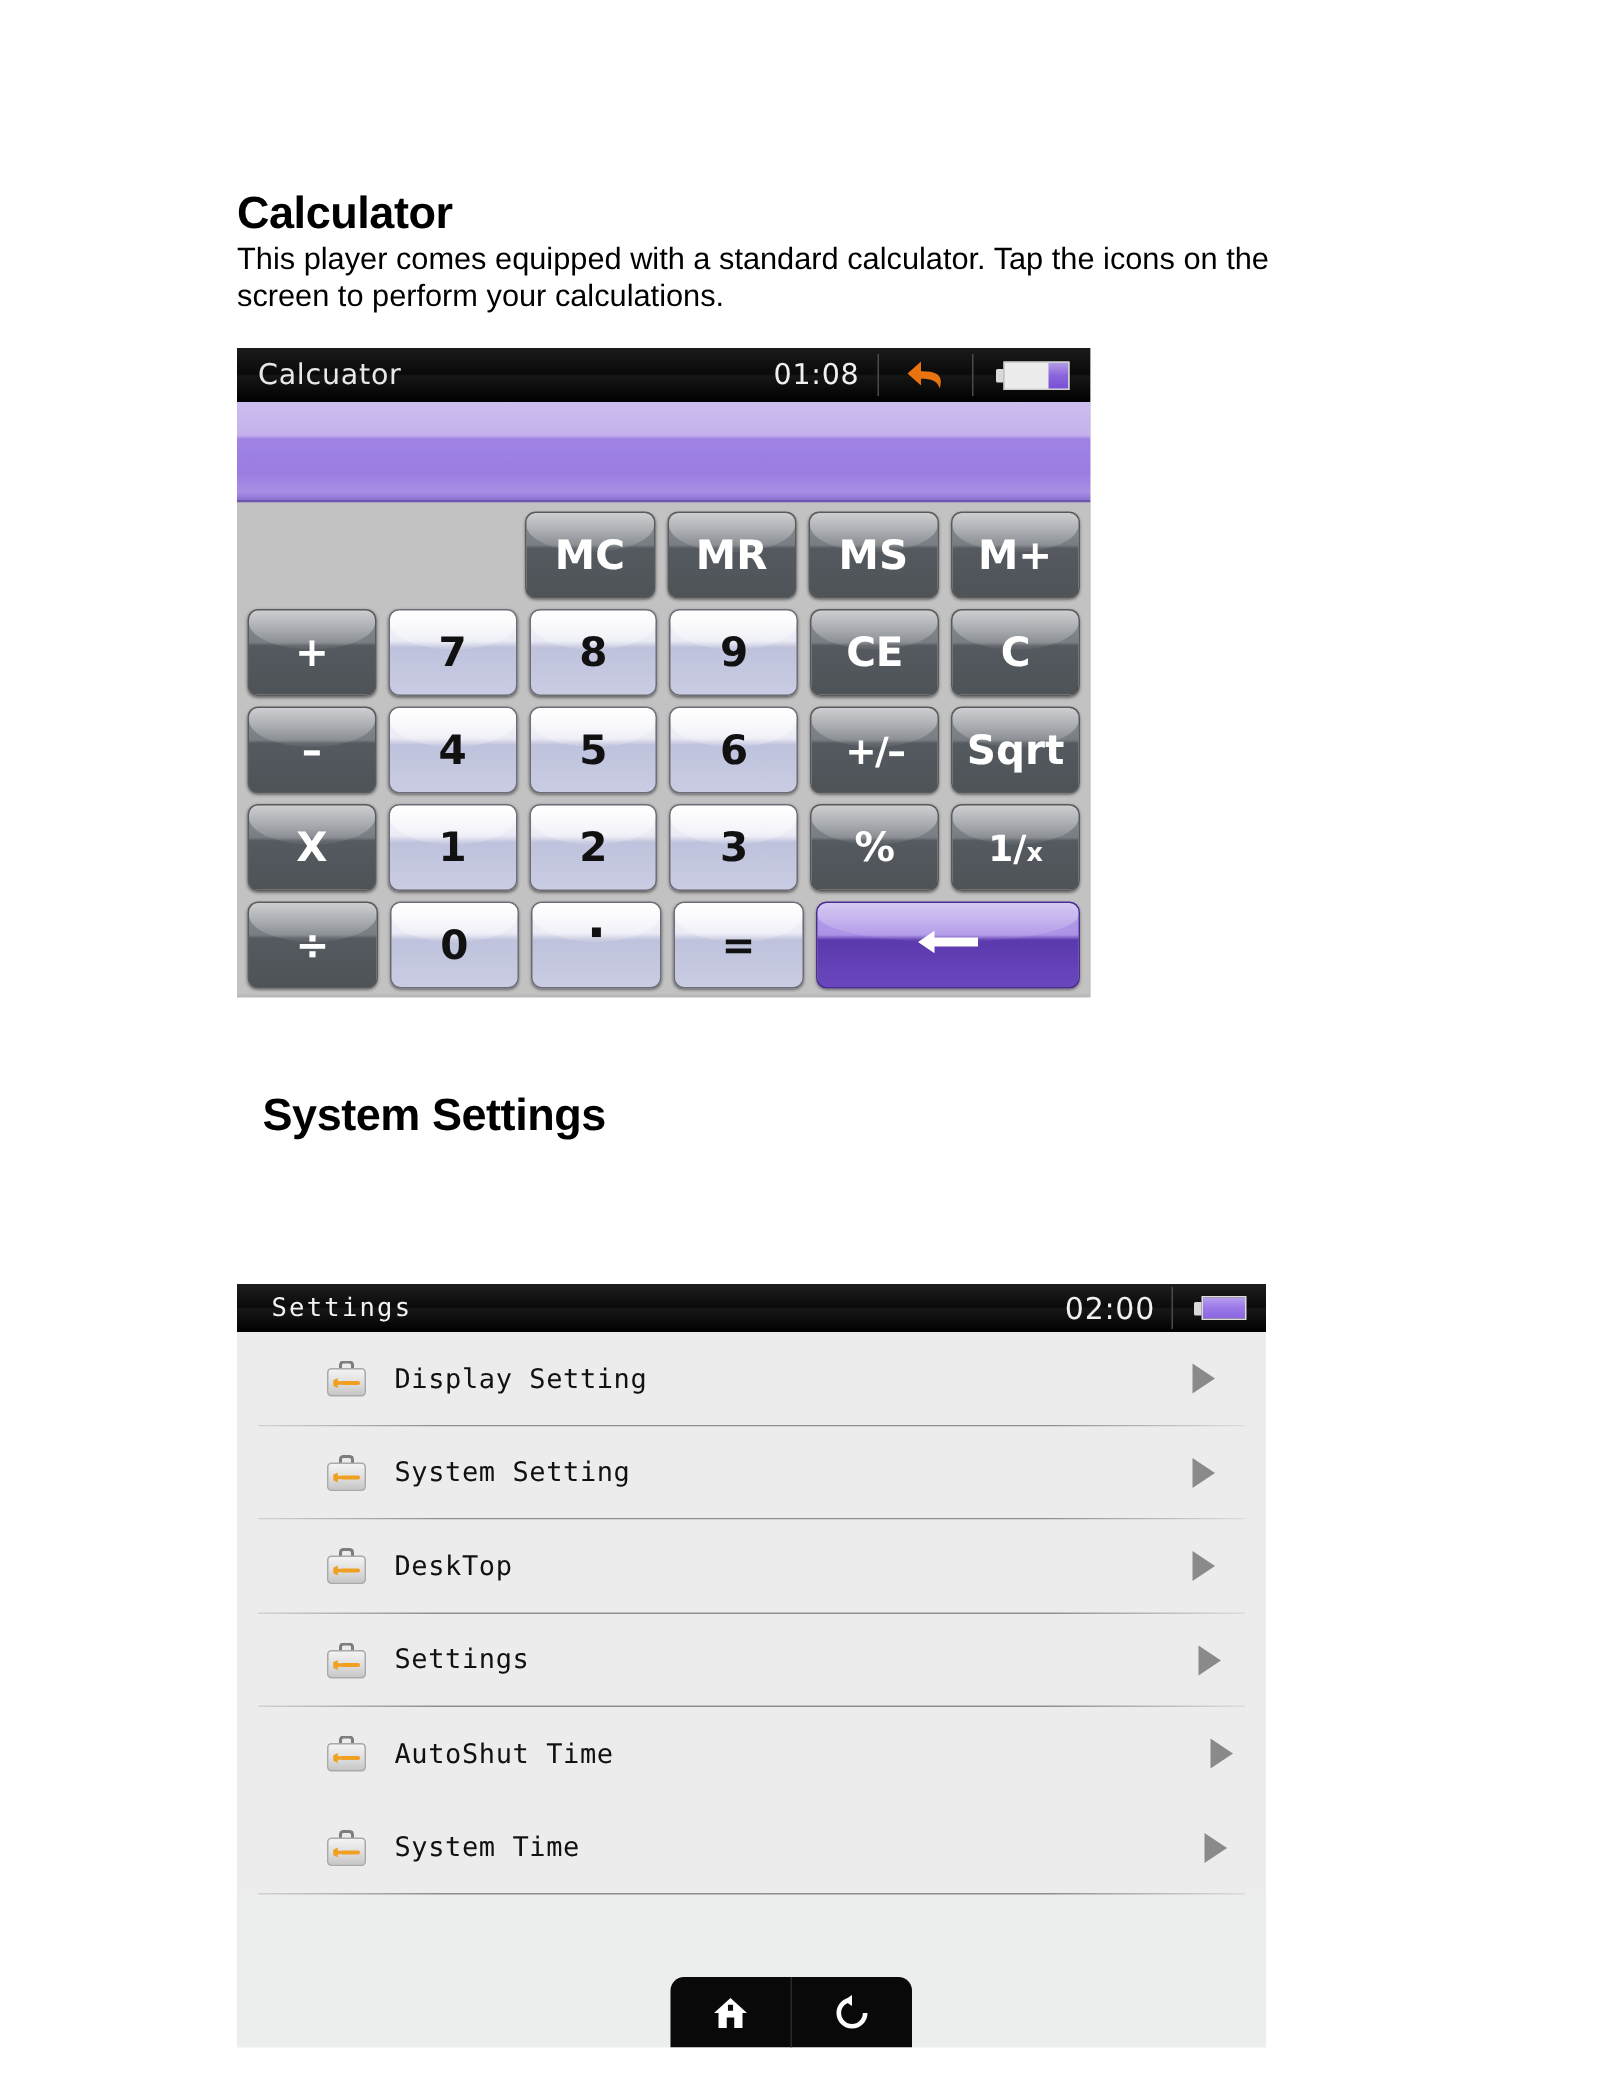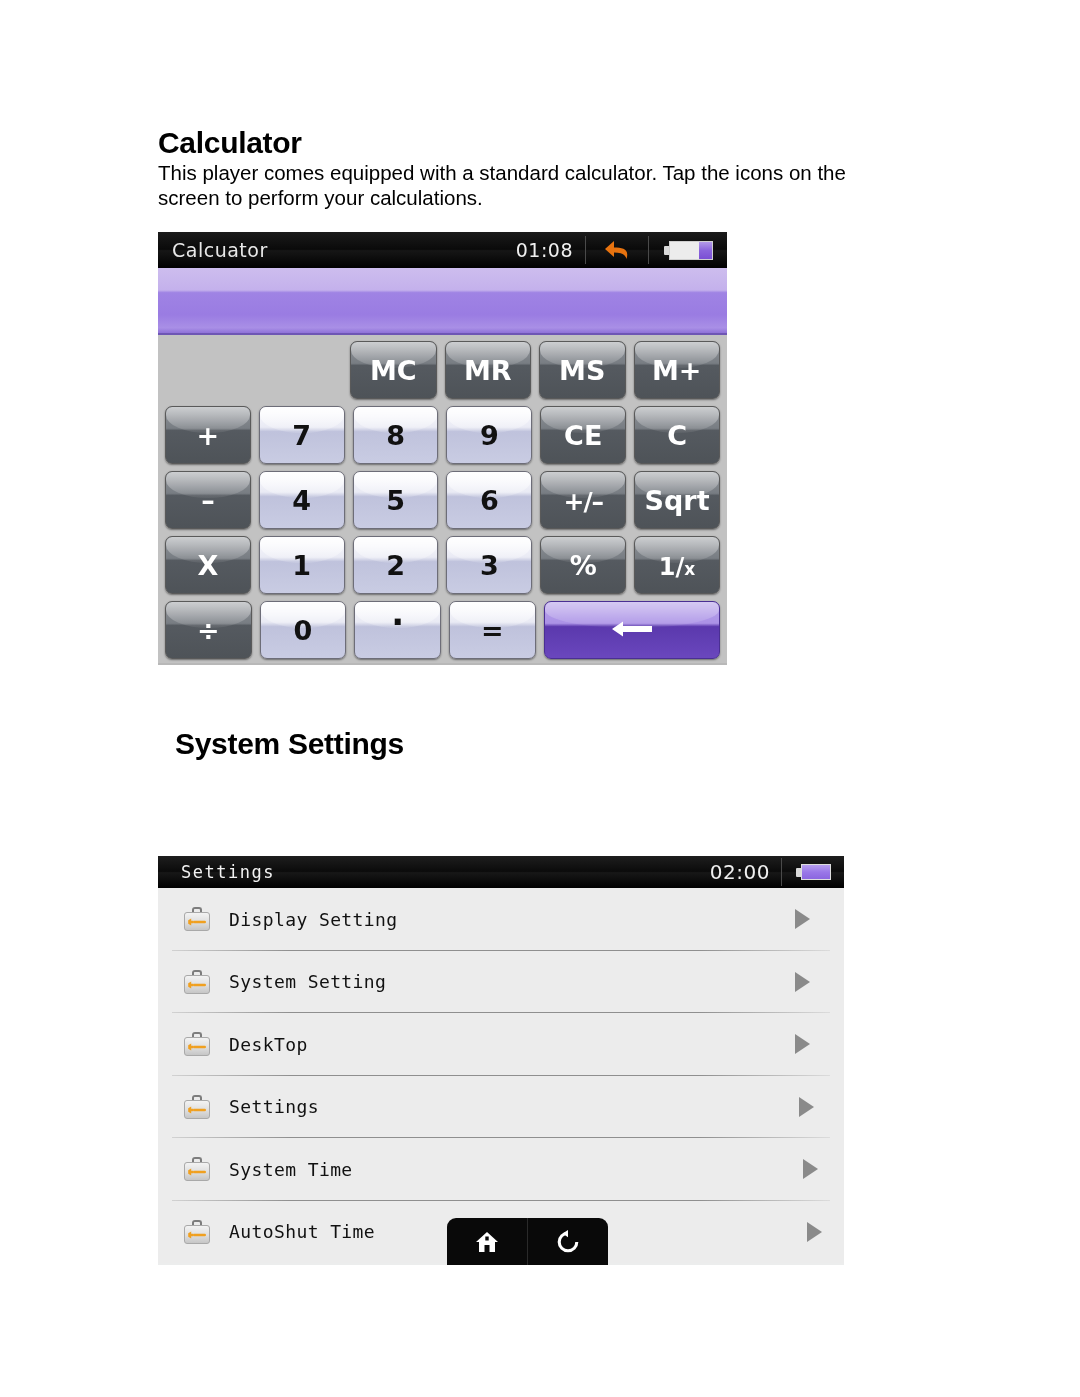--- a/index.html
+++ b/index.html
@@ -233,7 +233,7 @@
     left: 158px;
     top: 856px;
     width: 686px;
-    height: 409px;
+    height: 509px;
     background: #eceded;
     overflow: hidden;
   }

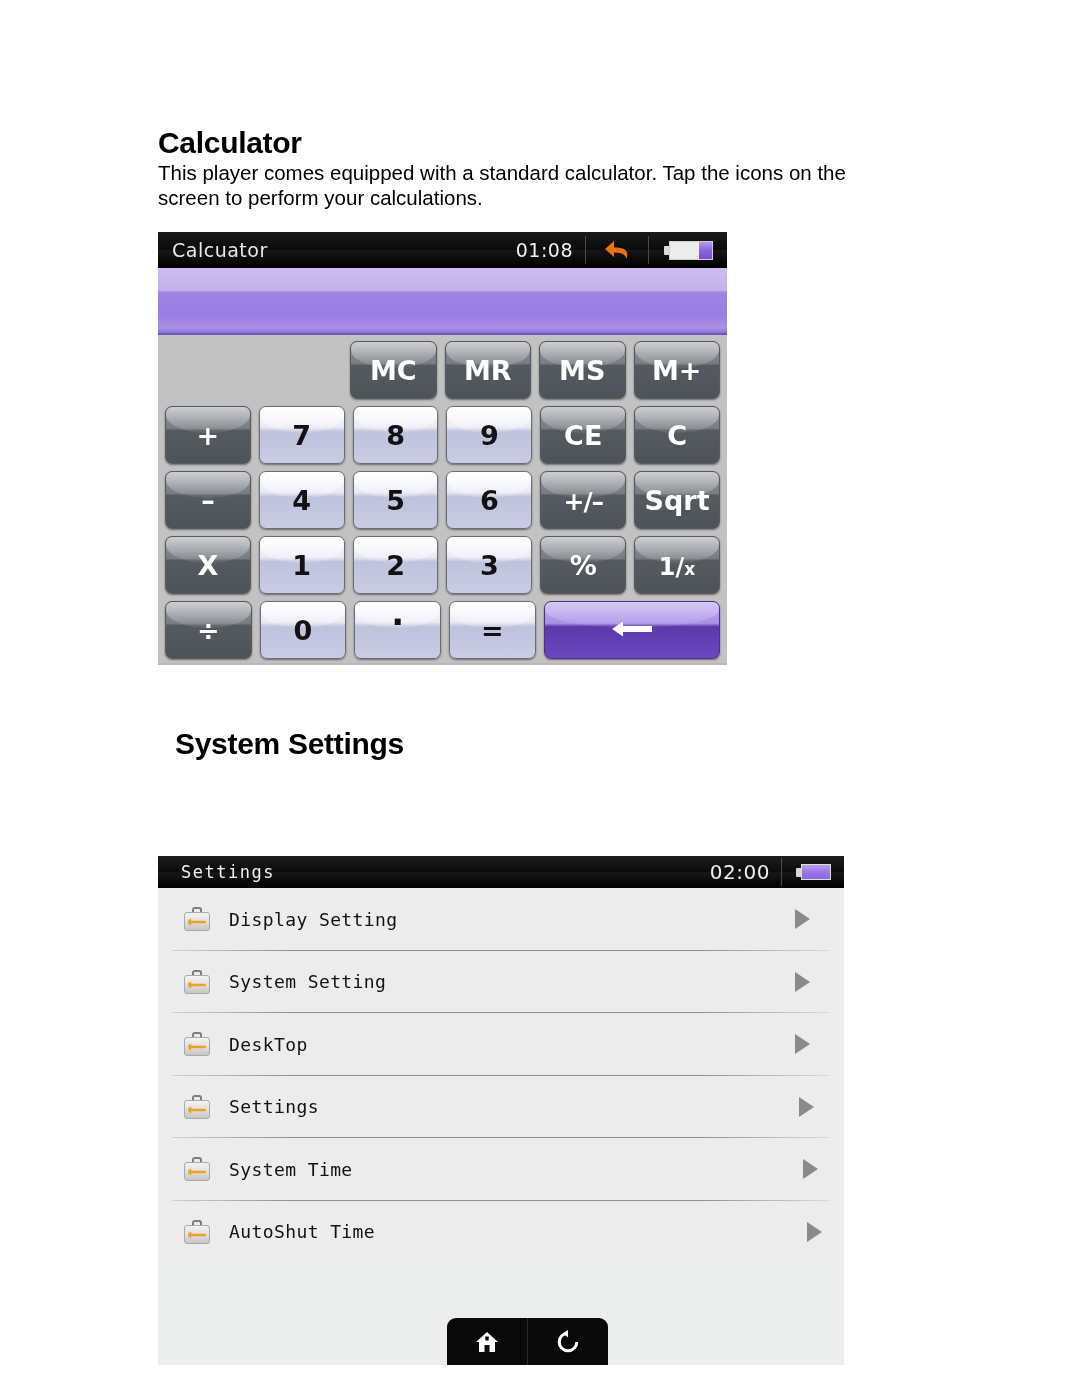--- a/index.html
+++ b/index.html
@@ -287,7 +287,7 @@
     height: 62.5px;
     display: flex;
     align-items: center;
-    padding-left: 26px;
+    padding-left: 60px;
     background: #ececec;
   }
   .set-item .divider {

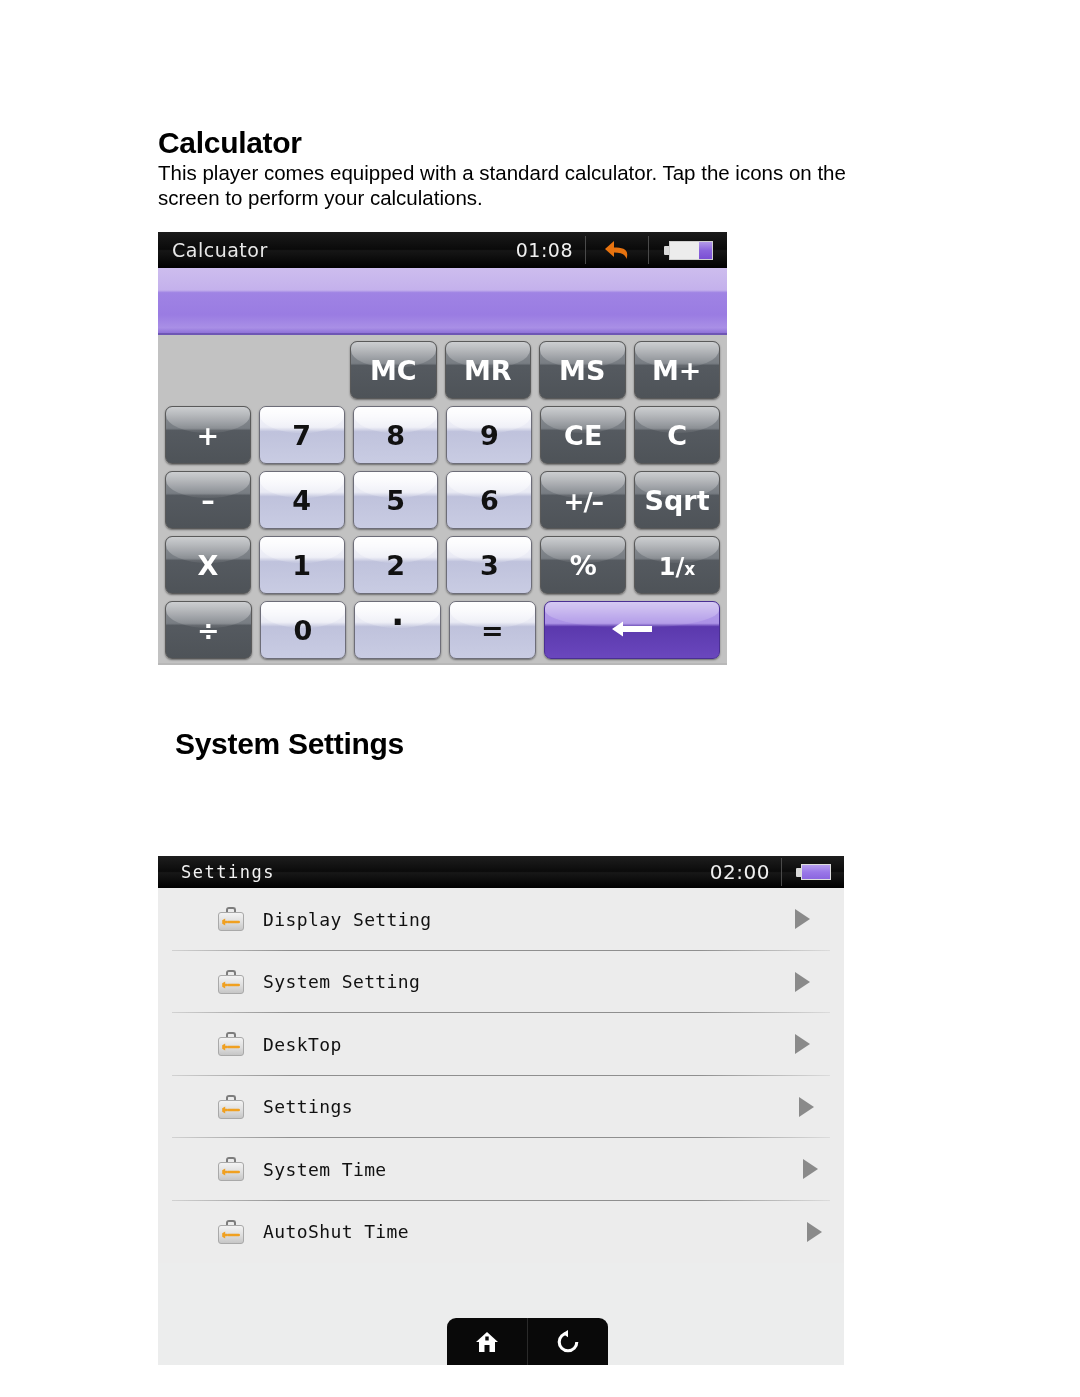--- a/index.html
+++ b/index.html
@@ -611,6 +611,18 @@
           <span class="set-arrow"></span>
           <span class="divider"></span>
         </div>
+        <div class="set-item shift3">
+          <span class="toolbox">
+            <span class="handle"></span>
+            <span class="box"></span>
+            <svg class="wrench" viewBox="0 0 20 8">
+              <path d="M4.2 0.6 L1.2 2.2 L1.2 5.8 L4.2 7.4 L4.2 5.2 L6.4 5.2 L6.4 2.8 L4.2 2.8 Z" fill="#f0a020"></path>
+              <rect x="6" y="2.7" width="13" height="2.6" rx="1.2" fill="#f0a020"></rect>
+            </svg>
+          </span>
+          <span class="set-label">AutoShut Time</span>
+          <span class="set-arrow"></span>
+        </div>
         <div class="set-item shift2">
           <span class="toolbox">
             <span class="handle"></span>
@@ -623,18 +635,6 @@
           <span class="set-label">System Time</span>
           <span class="set-arrow"></span>
           <span class="divider"></span>
-        </div>
-        <div class="set-item shift3">
-          <span class="toolbox">
-            <span class="handle"></span>
-            <span class="box"></span>
-            <svg class="wrench" viewBox="0 0 20 8">
-              <path d="M4.2 0.6 L1.2 2.2 L1.2 5.8 L4.2 7.4 L4.2 5.2 L6.4 5.2 L6.4 2.8 L4.2 2.8 Z" fill="#f0a020"></path>
-              <rect x="6" y="2.7" width="13" height="2.6" rx="1.2" fill="#f0a020"></rect>
-            </svg>
-          </span>
-          <span class="set-label">AutoShut Time</span>
-          <span class="set-arrow"></span>
         </div>
       </div>
 

